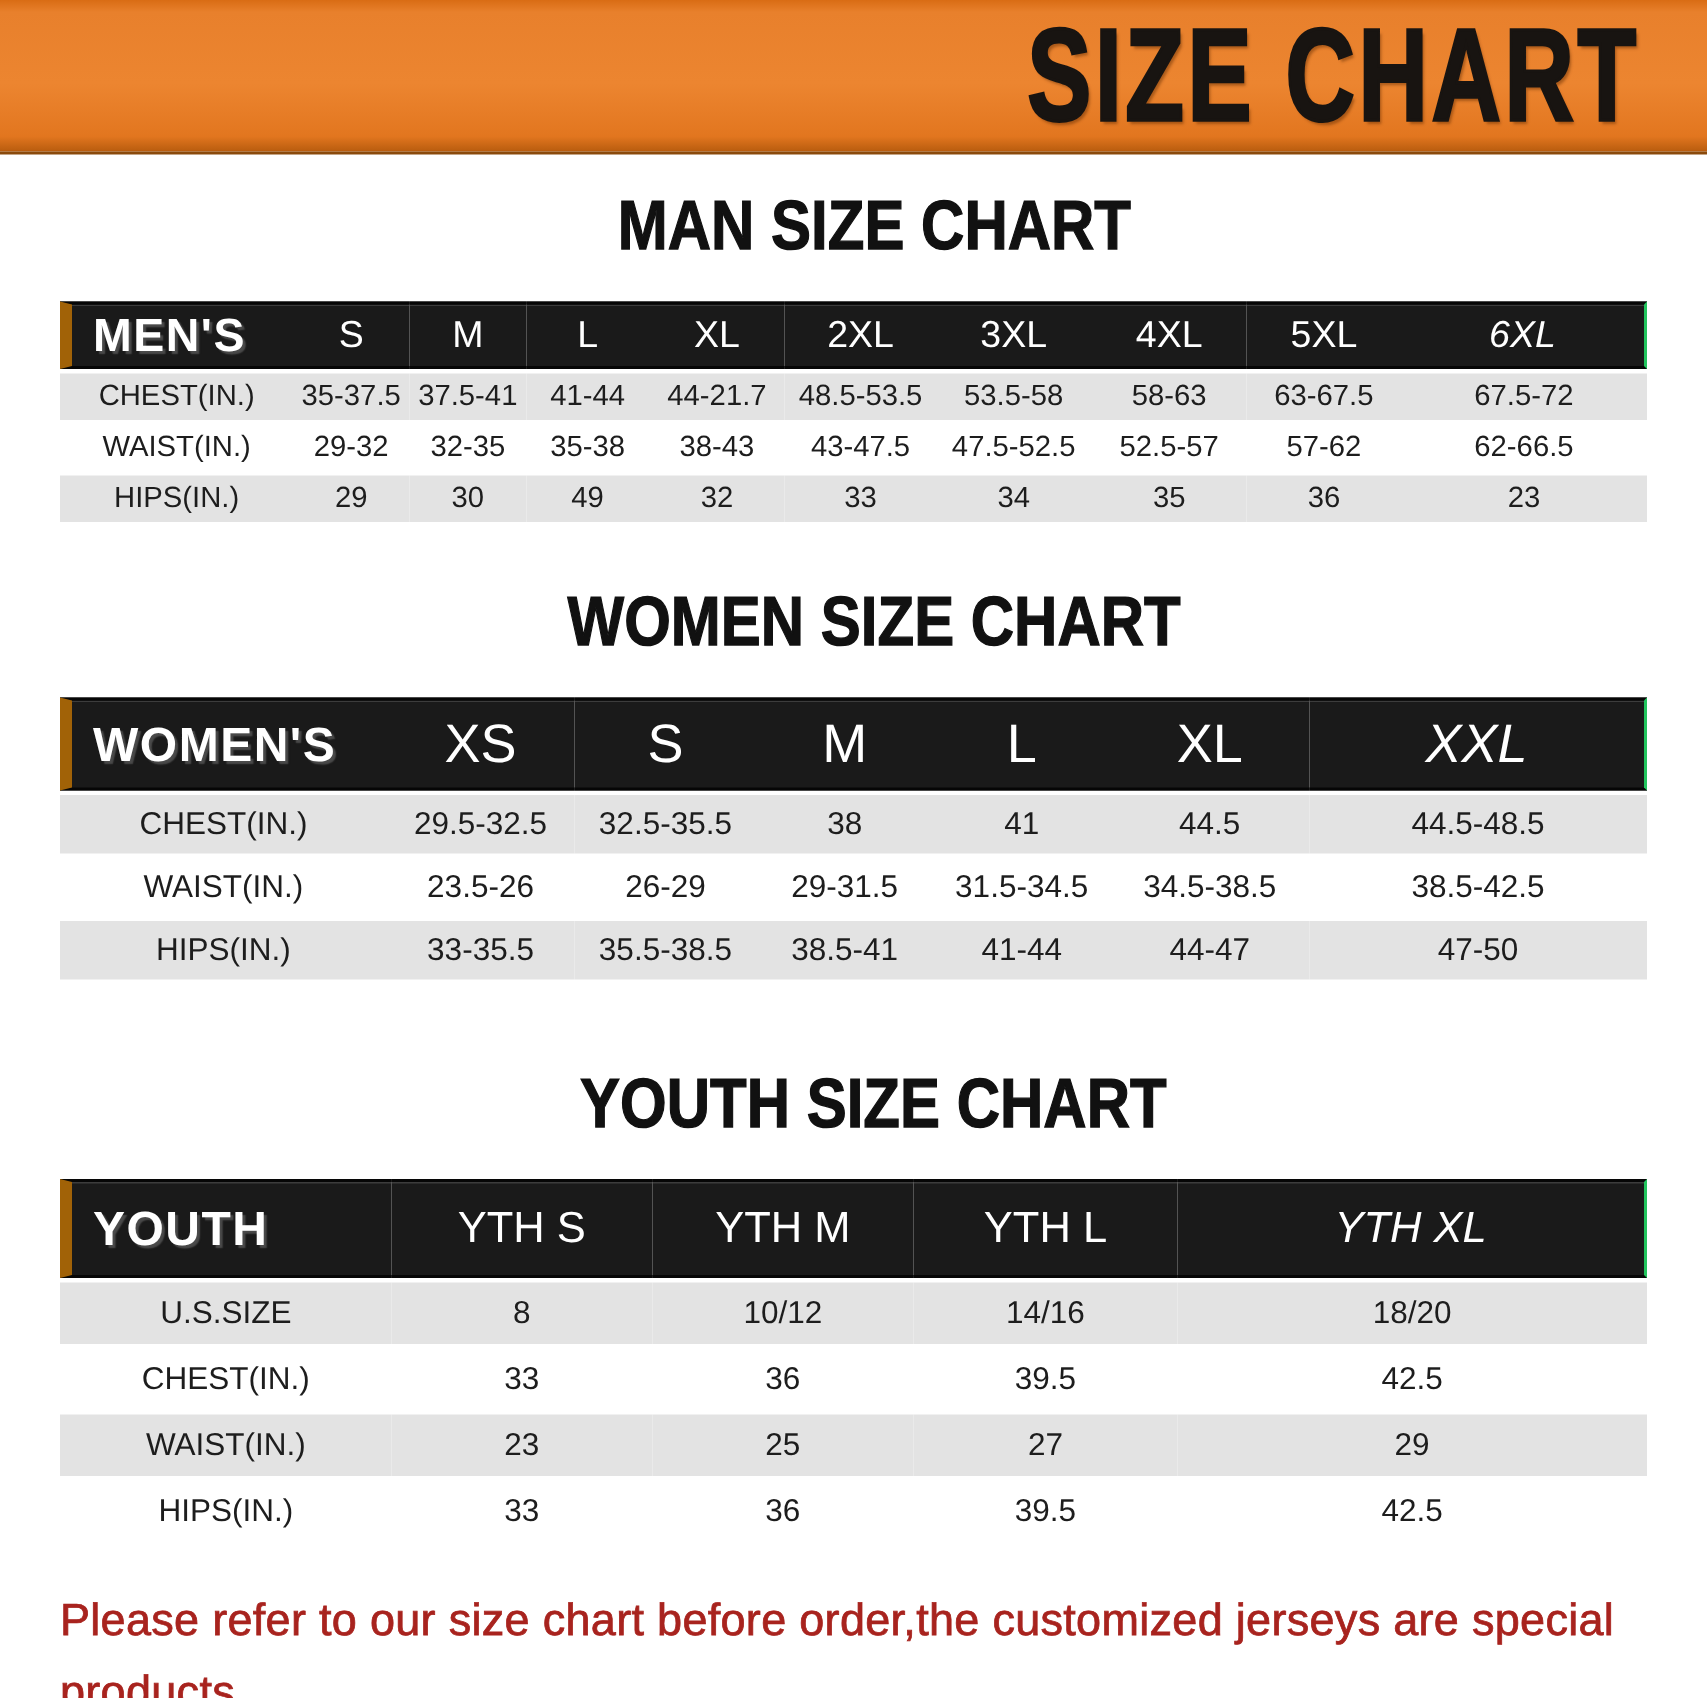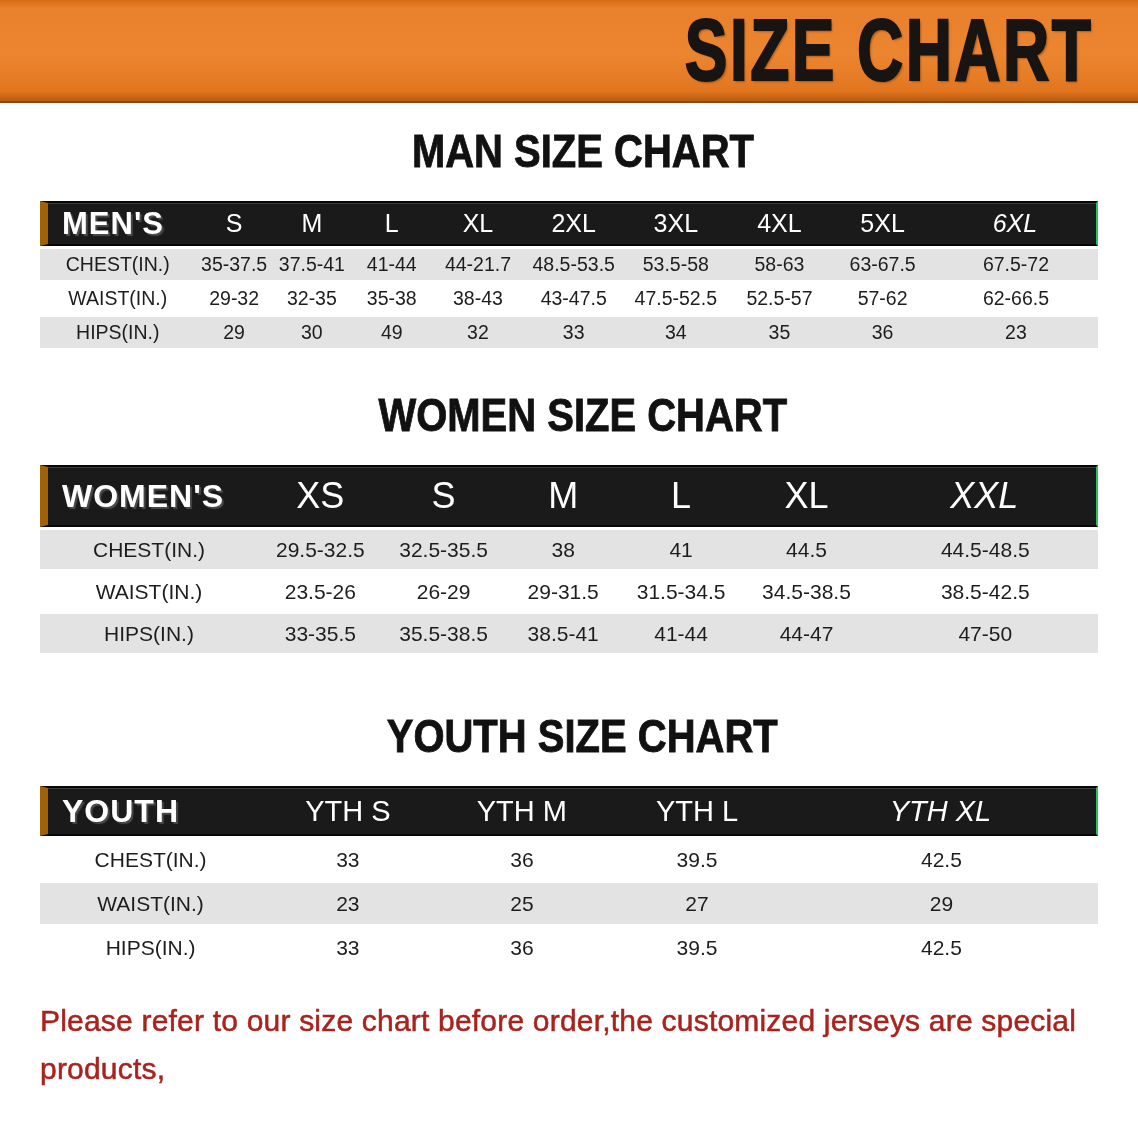--- a/index.html
+++ b/index.html
@@ -90,7 +90,7 @@
   .sec-women th.corner { font-size:32px;margin-left:12px; }
   .sec-women td { height:39px; font-size:21px; }
 
-  .sec-youth th { height:50px; font-size:29px; }
+  .sec-youth th { height:66px; font-size:29px; }
   .sec-youth th.corner { font-size:32px; }
   .sec-youth td { height:41px; font-size:21px; }
 

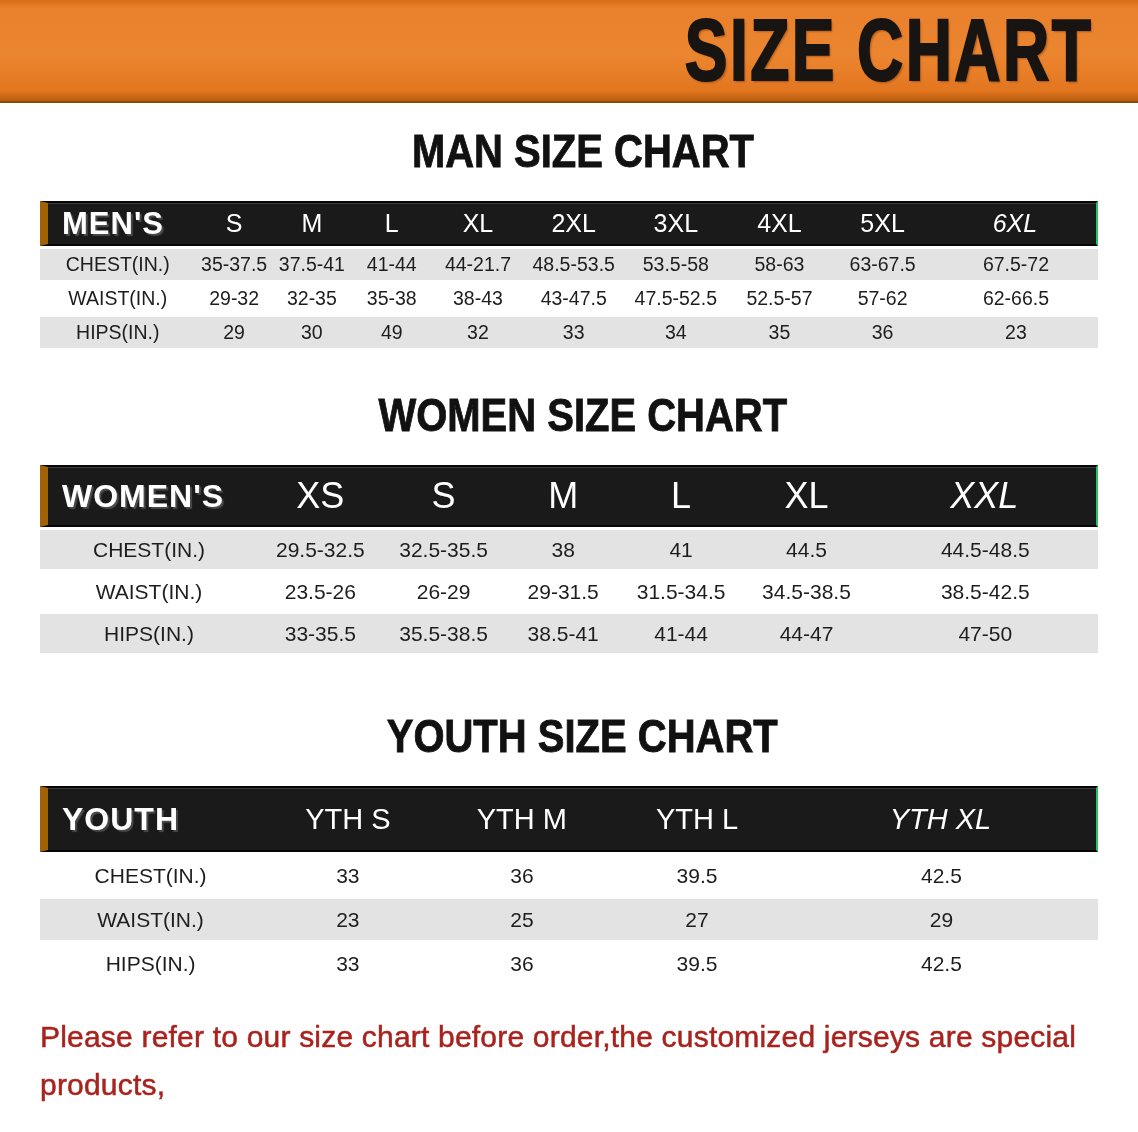--- a/index.html
+++ b/index.html
@@ -257,6 +257,13 @@
       </tr>
     </thead>
     <tbody>
+      <tr class="stripe">
+        <td>U.S.SIZE</td>
+        <td>8</td>
+        <td>10/12</td>
+        <td>14/16</td>
+        <td>18/20</td>
+      </tr>
       <tr class="plain">
         <td>CHEST(IN.)</td>
         <td>33</td>

